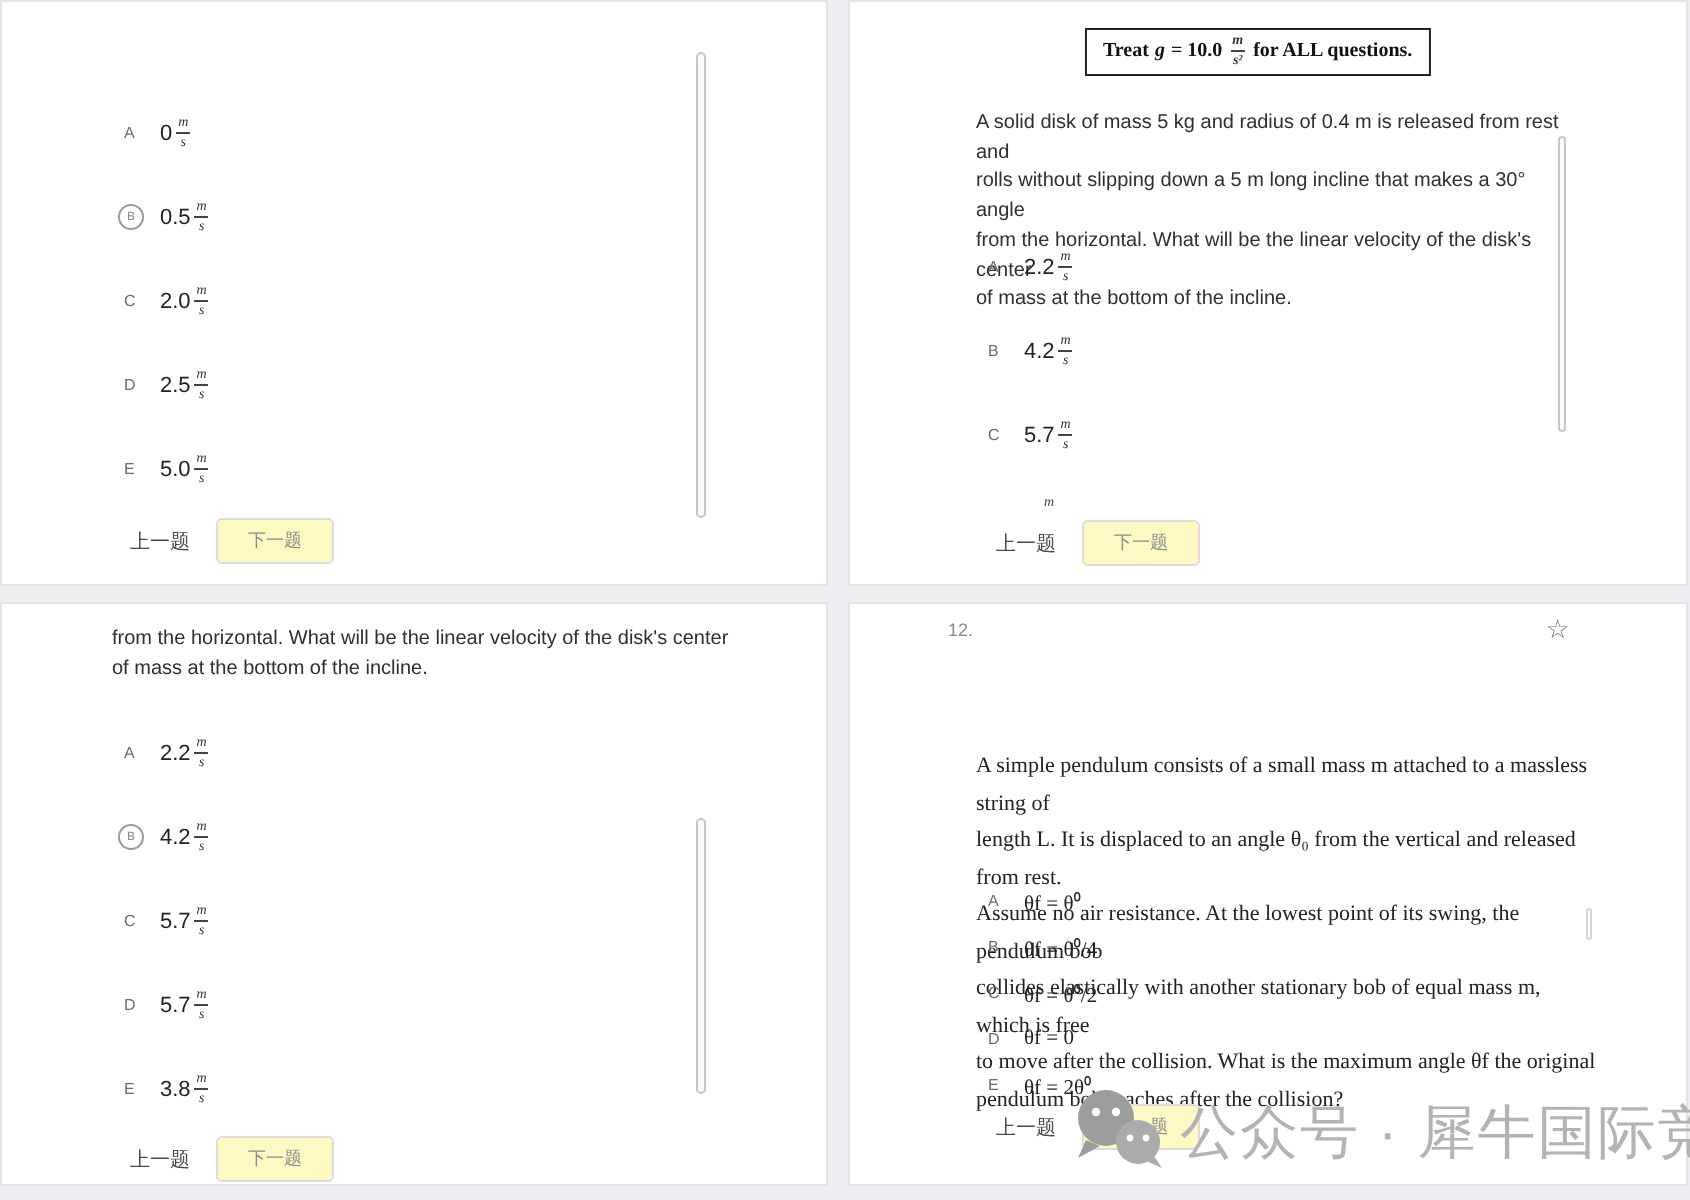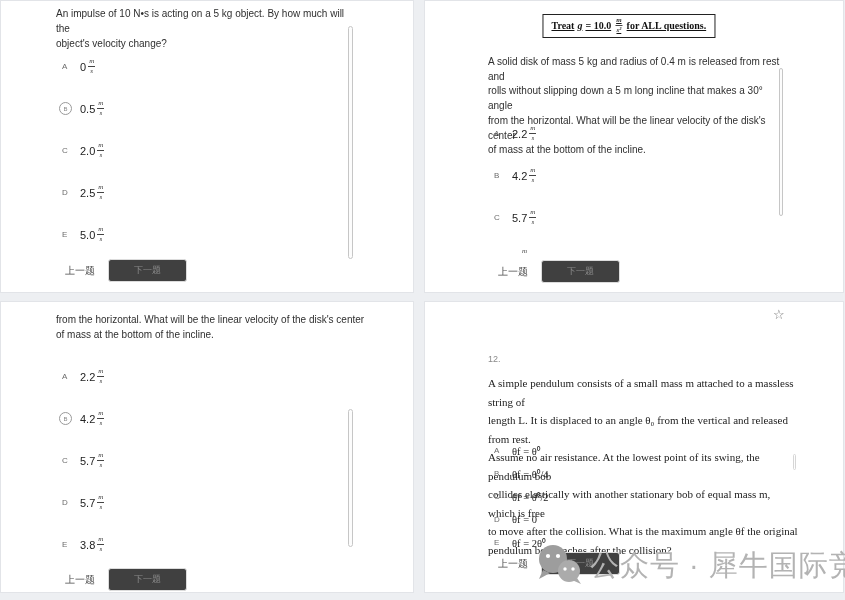--- a/index.html
+++ b/index.html
@@ -102,8 +102,6 @@
 <div class="page">
 
   <section class="panel" id="panel-tl">
-    <div class="q-text" style="left:55px; top:5px; width:300px;">An impulse of 10 N•s is acting on a 5 kg object. By how much will the
-object's velocity change?</div>
     <div class="options opts-lg" style="left:61px; top:55px;">
         <div class="opt">
           <span class="letter">A</span>

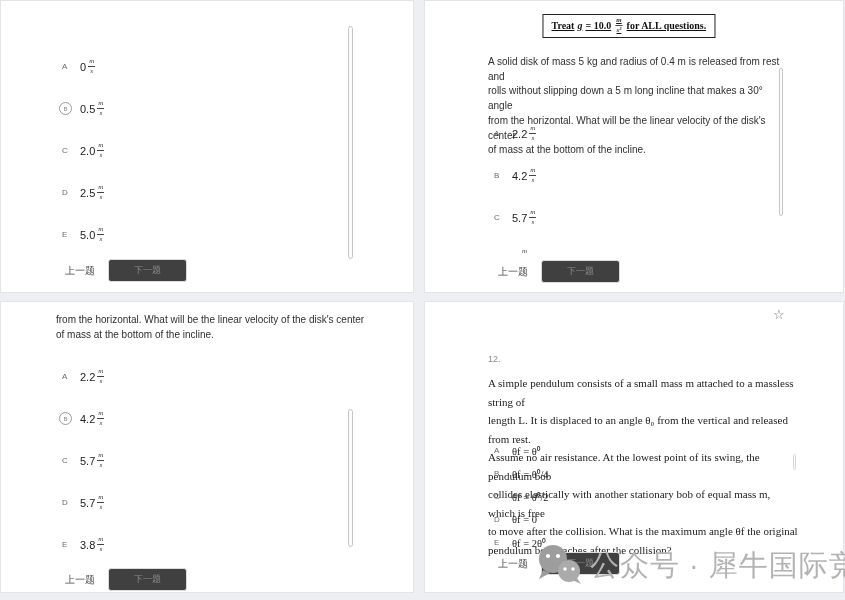--- a/index.html
+++ b/index.html
@@ -29,7 +29,7 @@
     border:1.5px solid #222; padding:2px 8px 3px;
     font-family:"Liberation Serif", serif; font-weight:bold;
     font-size:10px; color:#111; white-space:nowrap;
-    display:flex; align-items:center; gap:3px;text-decoration:underline;
+    display:flex; align-items:center; gap:3px;
   }
   .g-box .gi { font-style:italic; }
 

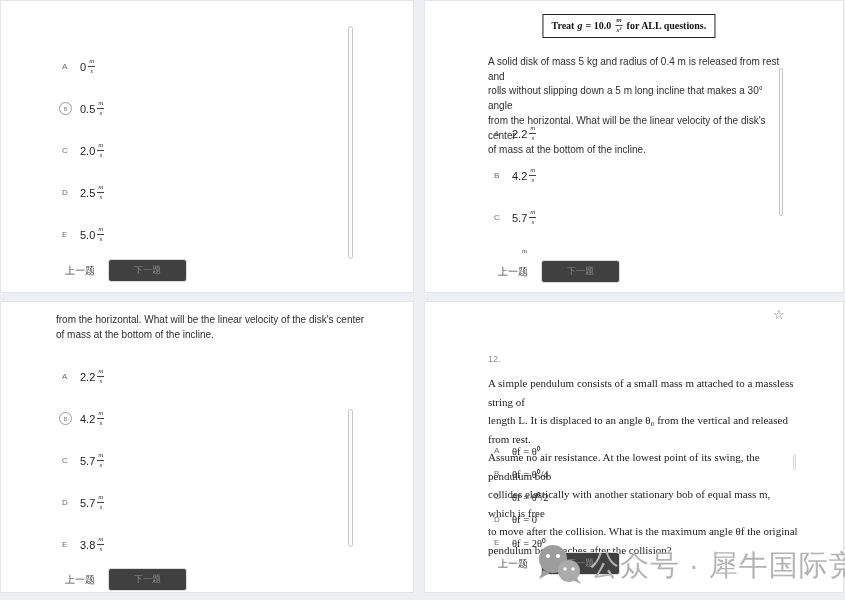--- a/index.html
+++ b/index.html
@@ -65,9 +65,9 @@
   .nav { position:absolute; display:flex; align-items:center; gap:13px; }
   .prev-link { font-size:10px; color:#4a4a4a; cursor:pointer; }
   .next-btn {
-    font-size:9px; color:#8c8c8c; background:#404040;
+    font-size:9px; color:#8c8c8c; background:#fef9c3;
     border:1px solid #dcdcdc; border-radius:3px;
-    padding:4px 25px; cursor:pointer;
+    padding:4px 15px; cursor:pointer;
     font-family:"Liberation Sans", sans-serif;
   }
 

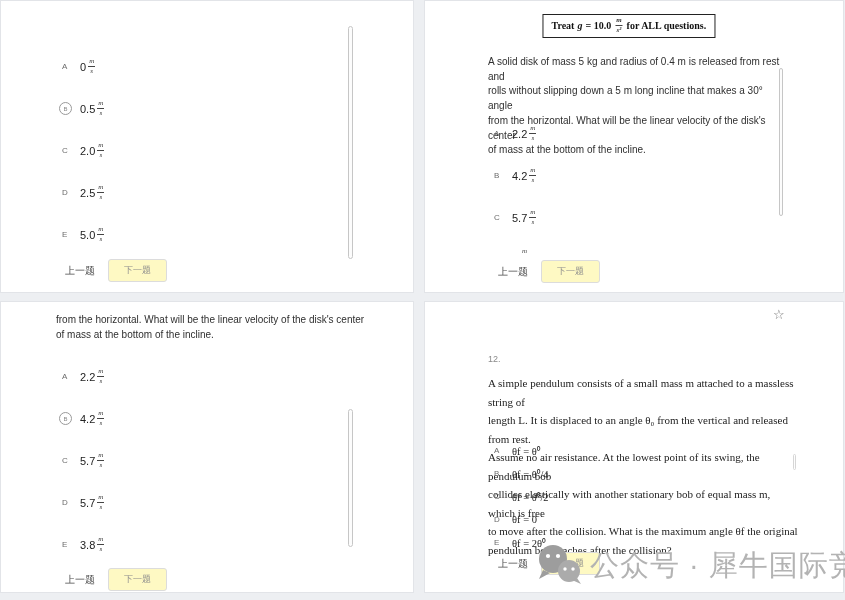--- a/index.html
+++ b/index.html
@@ -253,7 +253,7 @@
   </section>
 
   <section class="panel" id="panel-br">
-    <span class="q-number" style="left:63px; top:8px;margin-top:44px;">12.</span>
+    <span class="q-number" style="left:49px; top:8px;">12.</span>
     <span class="star" style="left:348px; top:6px;">☆</span>
     <div class="q-text q-serif" style="left:63px; top:31px; width:310px;">A simple pendulum consists of a small mass m attached to a massless string of
 length L. It is displaced to an angle θ₀ from the vertical and released from rest.

